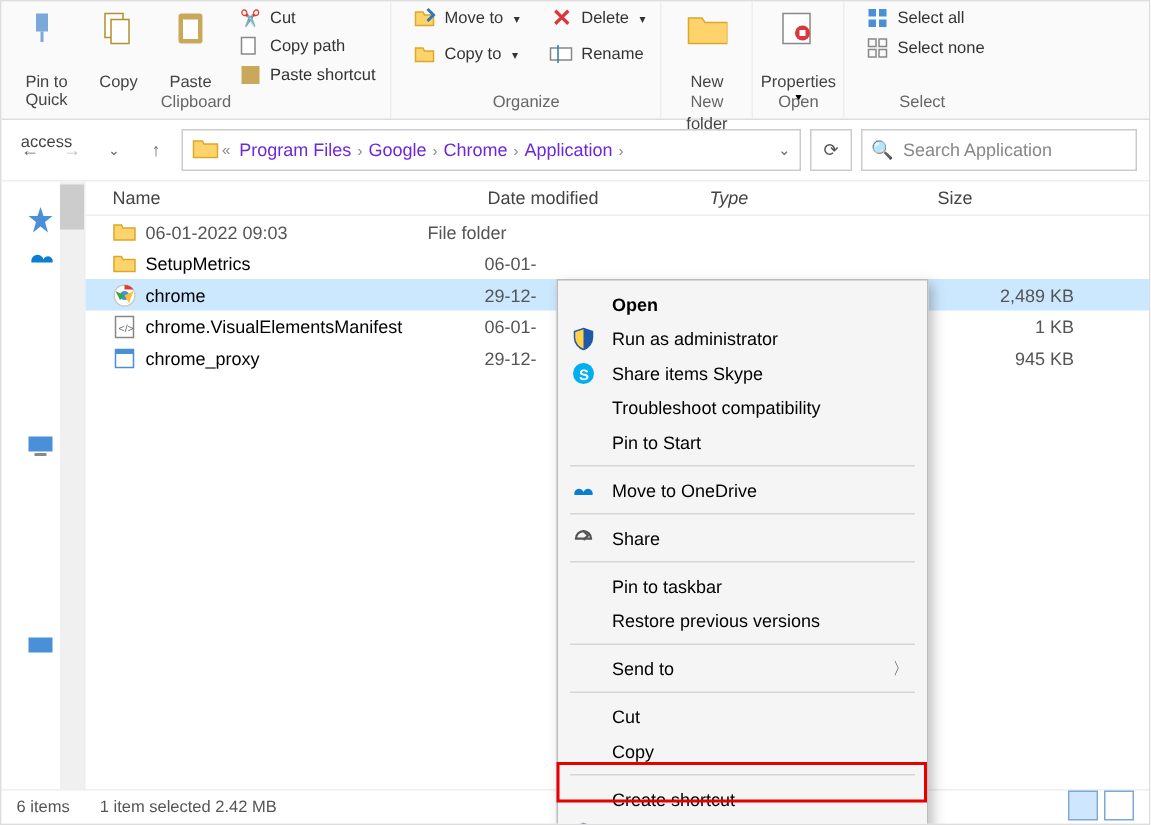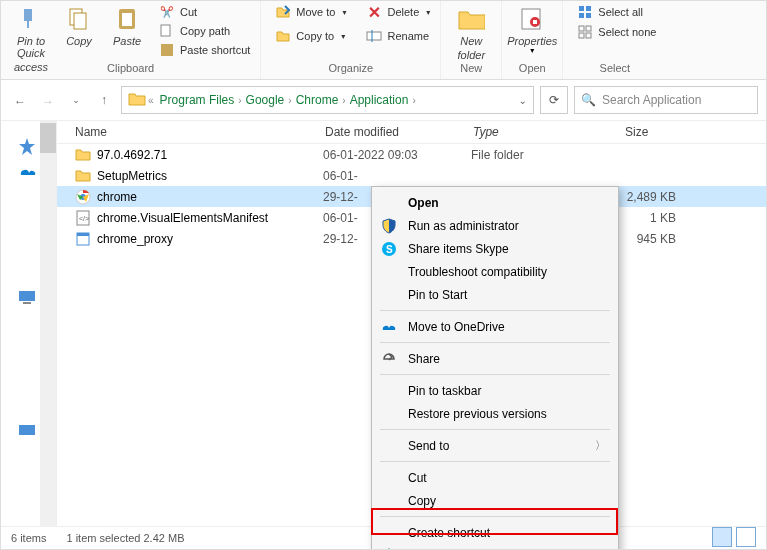--- a/index.html
+++ b/index.html
@@ -8,7 +8,7 @@
 .rgroup{display:flex;flex-direction:column;align-items:center;padding:2px 6px;border-right:1px solid #eee;}
 .rgroup-inner{display:flex;align-items:flex-start;height:58px;}
 .big-btn{display:flex;flex-direction:column;align-items:center;width:48px;padding-top:2px;cursor:default;text-align:center;line-height:1.1;}
-.big-btn .lbl{font-size:11px;margin-top:2px;color:#444;font-style:italic;}
+.big-btn .lbl{font-size:11px;margin-top:16px;color:#444;}
 .big-icon{width:28px;height:28px;display:flex;align-items:center;justify-content:center;}
 .small-row{display:flex;flex-direction:column;justify-content:flex-start;gap:1px;padding-left:4px;}
 .small-btn{display:flex;align-items:center;gap:5px;font-size:11px;padding:1px 4px;white-space:nowrap;color:#333;}

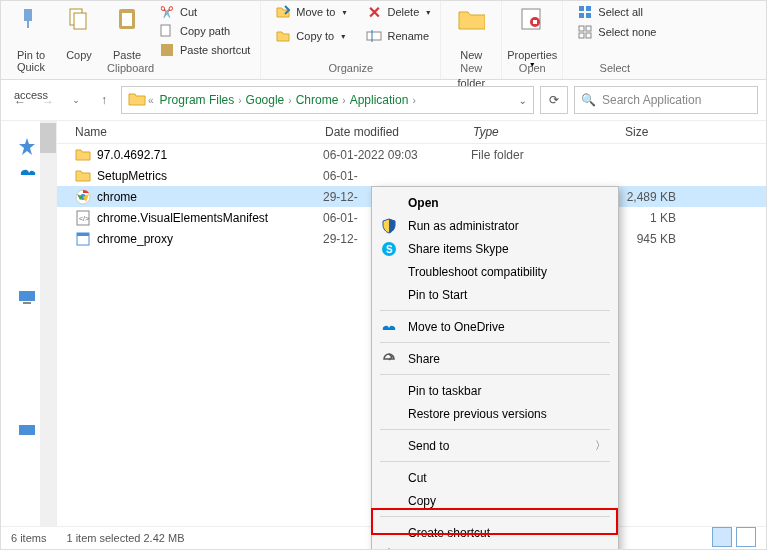--- a/index.html
+++ b/index.html
@@ -17,7 +17,7 @@
 .navbar{display:flex;align-items:center;padding:6px 8px;gap:6px;border-bottom:1px solid #eee;}
 .nav-arrow{width:22px;height:22px;display:flex;align-items:center;justify-content:center;color:#666;}
 .path{display:flex;align-items:center;flex:1;border:1px solid #ccc;height:26px;padding:0 6px;gap:2px;}
-.crumb{padding:0 4px;color:#15803d;}
+.crumb{padding:0 4px;color:#6d28d9;}
 .crumb-sep{color:#888;font-size:10px;}
 .path-end{display:flex;align-items:center;gap:8px;margin-left:auto;color:#666;}
 .refresh{width:26px;height:26px;border:1px solid #ccc;display:flex;align-items:center;justify-content:center;color:#555;}

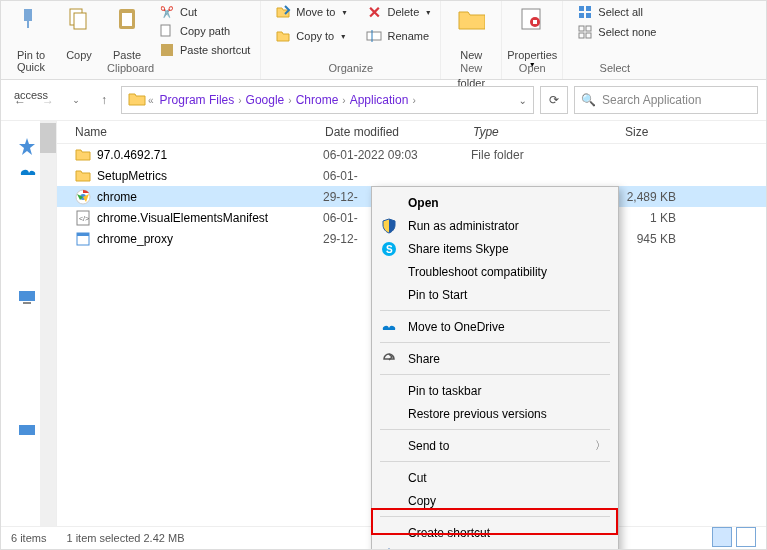--- a/index.html
+++ b/index.html
@@ -279,7 +279,6 @@
             <span class="fic"><svg width="16" height="14">
                 <path d="M1 3h5l1 2h8v8H1z" class="folder-svg"></path>
               </svg></span>
-            <span class="fname">97.0.4692.71</span>
             <span class="fdate">06-01-2022 09:03</span>
             <span class="ftype">File folder</span>
             <span class="fsize"></span>

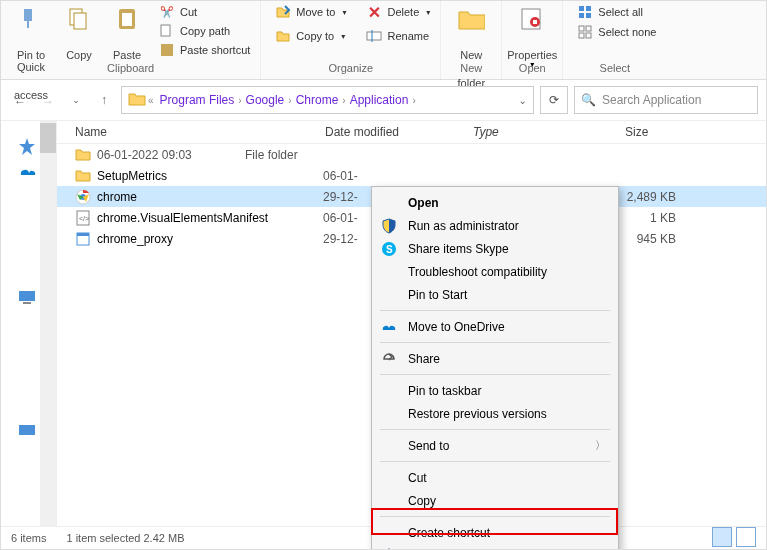--- a/index.html
+++ b/index.html
@@ -38,7 +38,7 @@
 .file-row .fic{width:16px;height:16px;margin-right:6px;}
 .file-row .fname{width:226px;}
 .file-row .fdate{width:148px;color:#555;}
-.file-row .ftype{width:115px;color:#555;}
+.file-row .ftype{width:115px;color:#555;margin-left:40px;}
 .file-row .fsize{width:90px;text-align:right;padding-right:12px;color:#555;}
 .status{position:absolute;left:0;right:0;bottom:0;height:22px;display:flex;align-items:center;padding:0 10px;font-size:11px;color:#555;border-top:1px solid #eee;background:#fff;}
 .status .sep{width:20px;}

